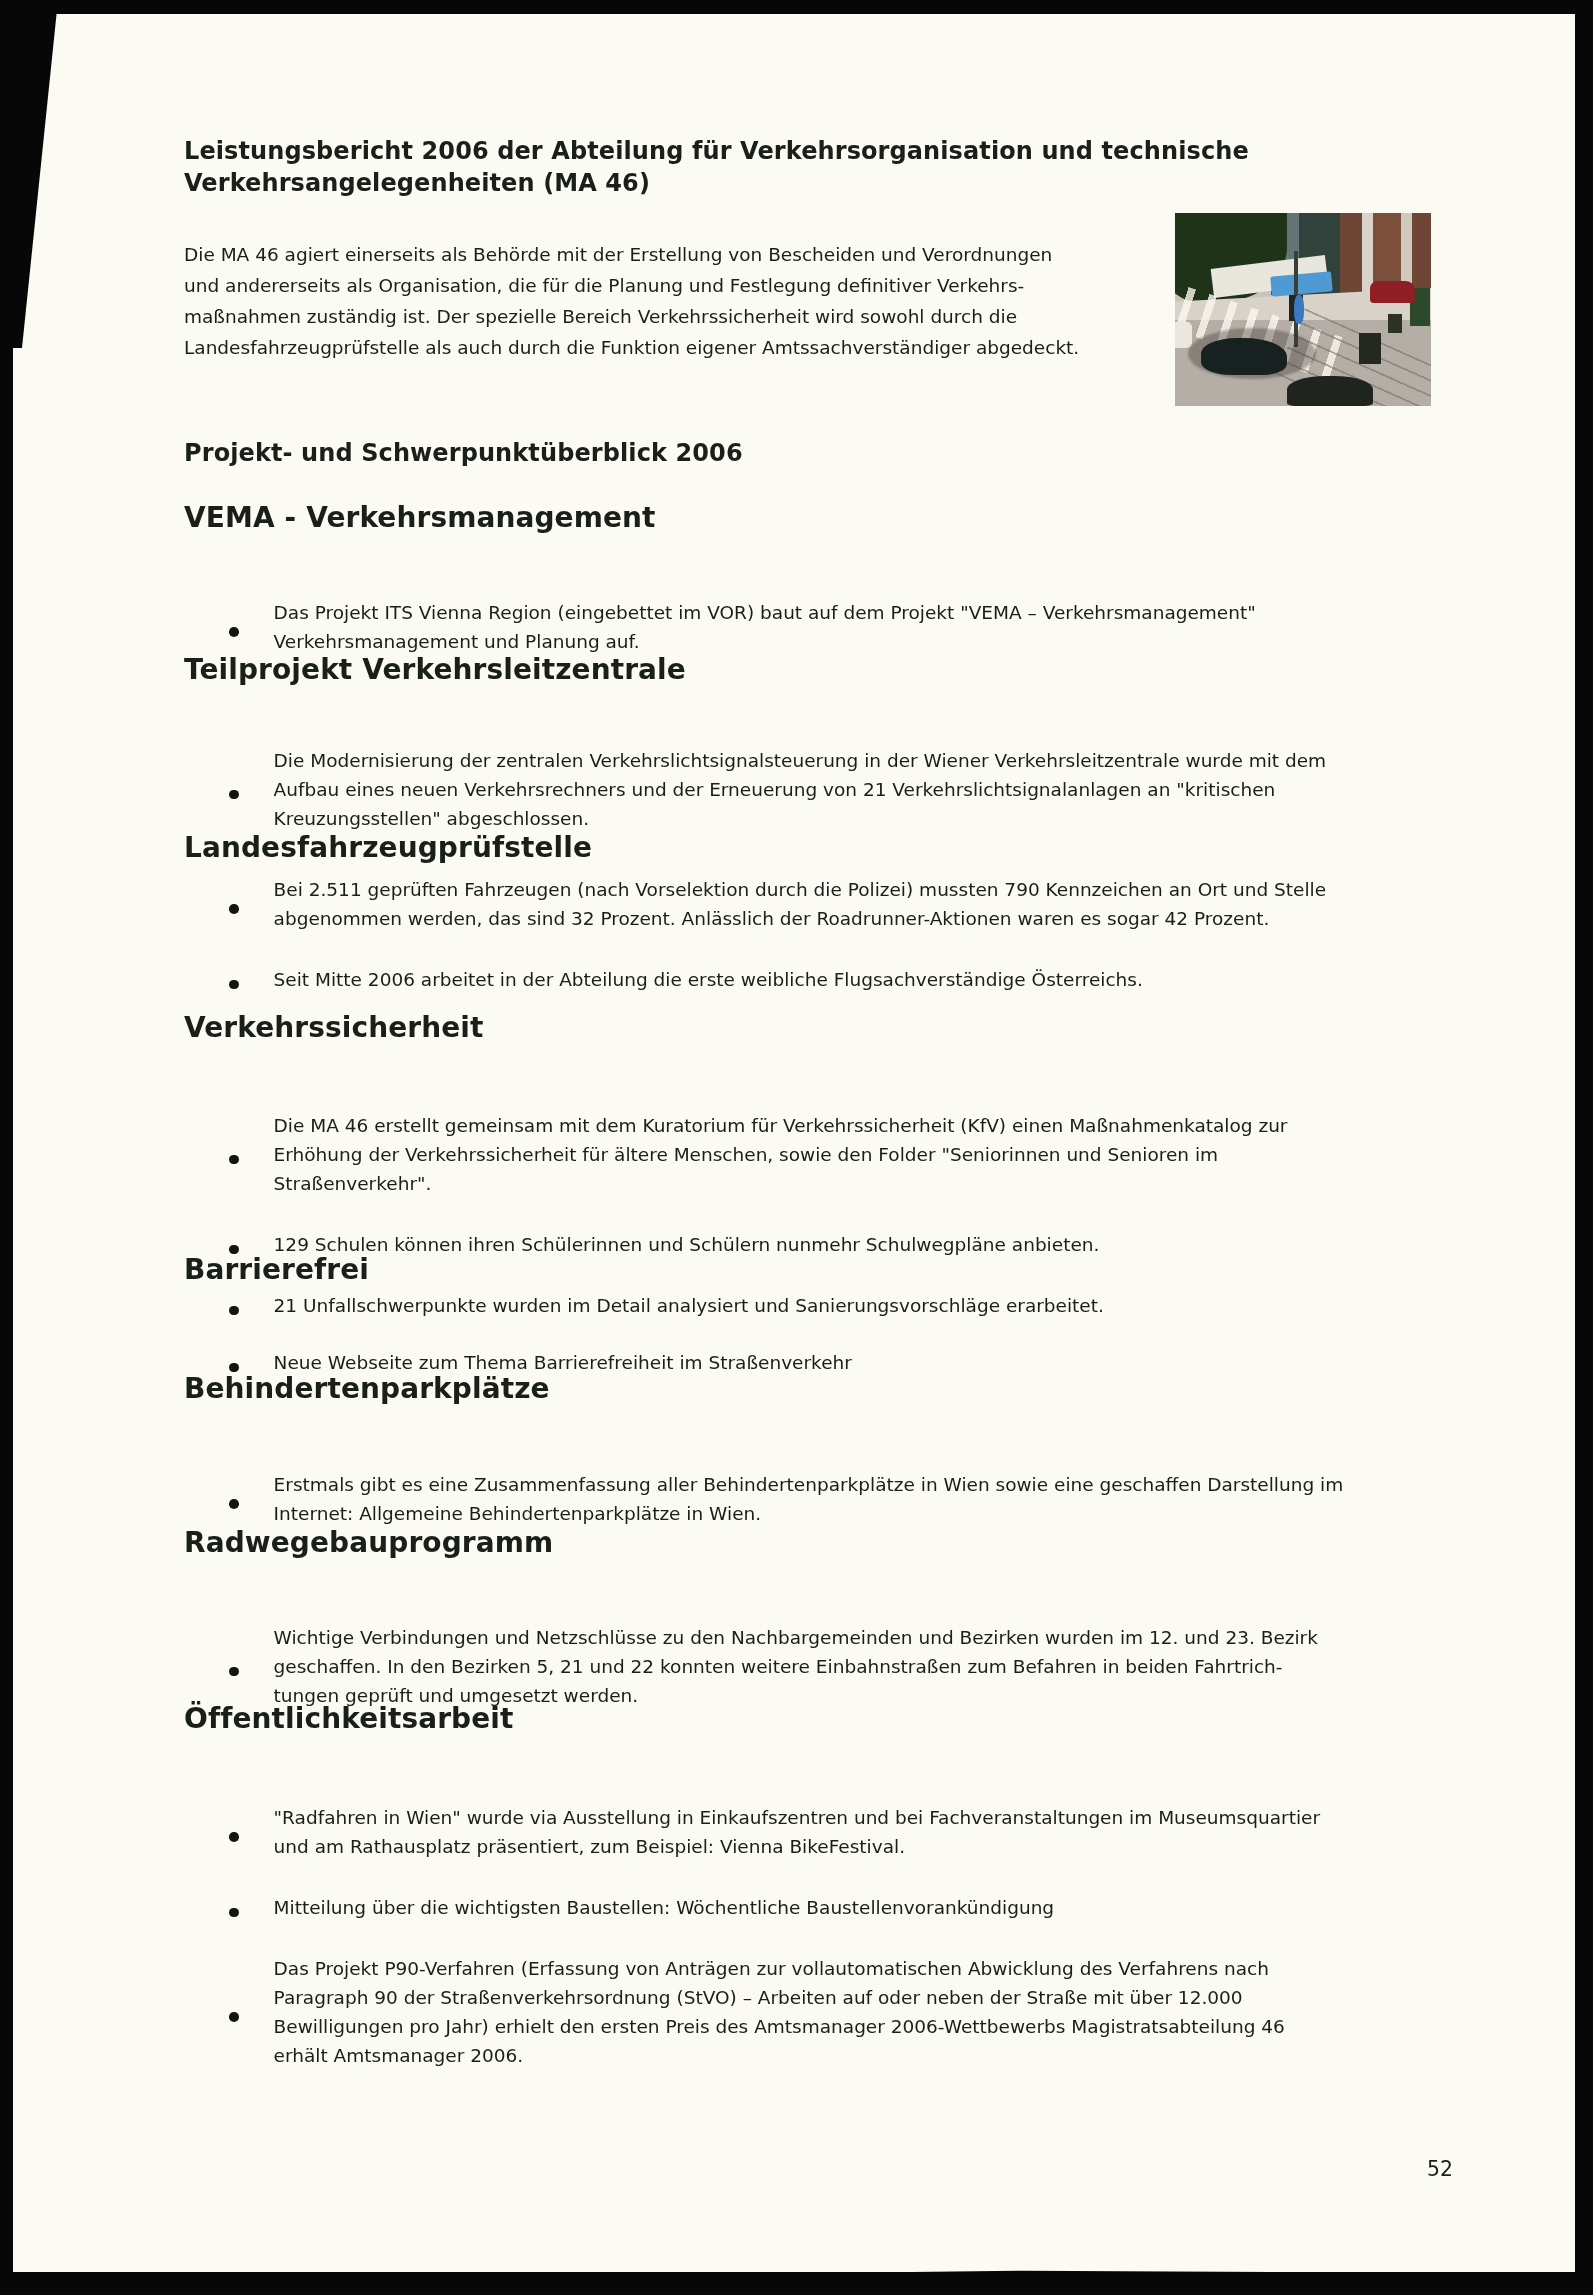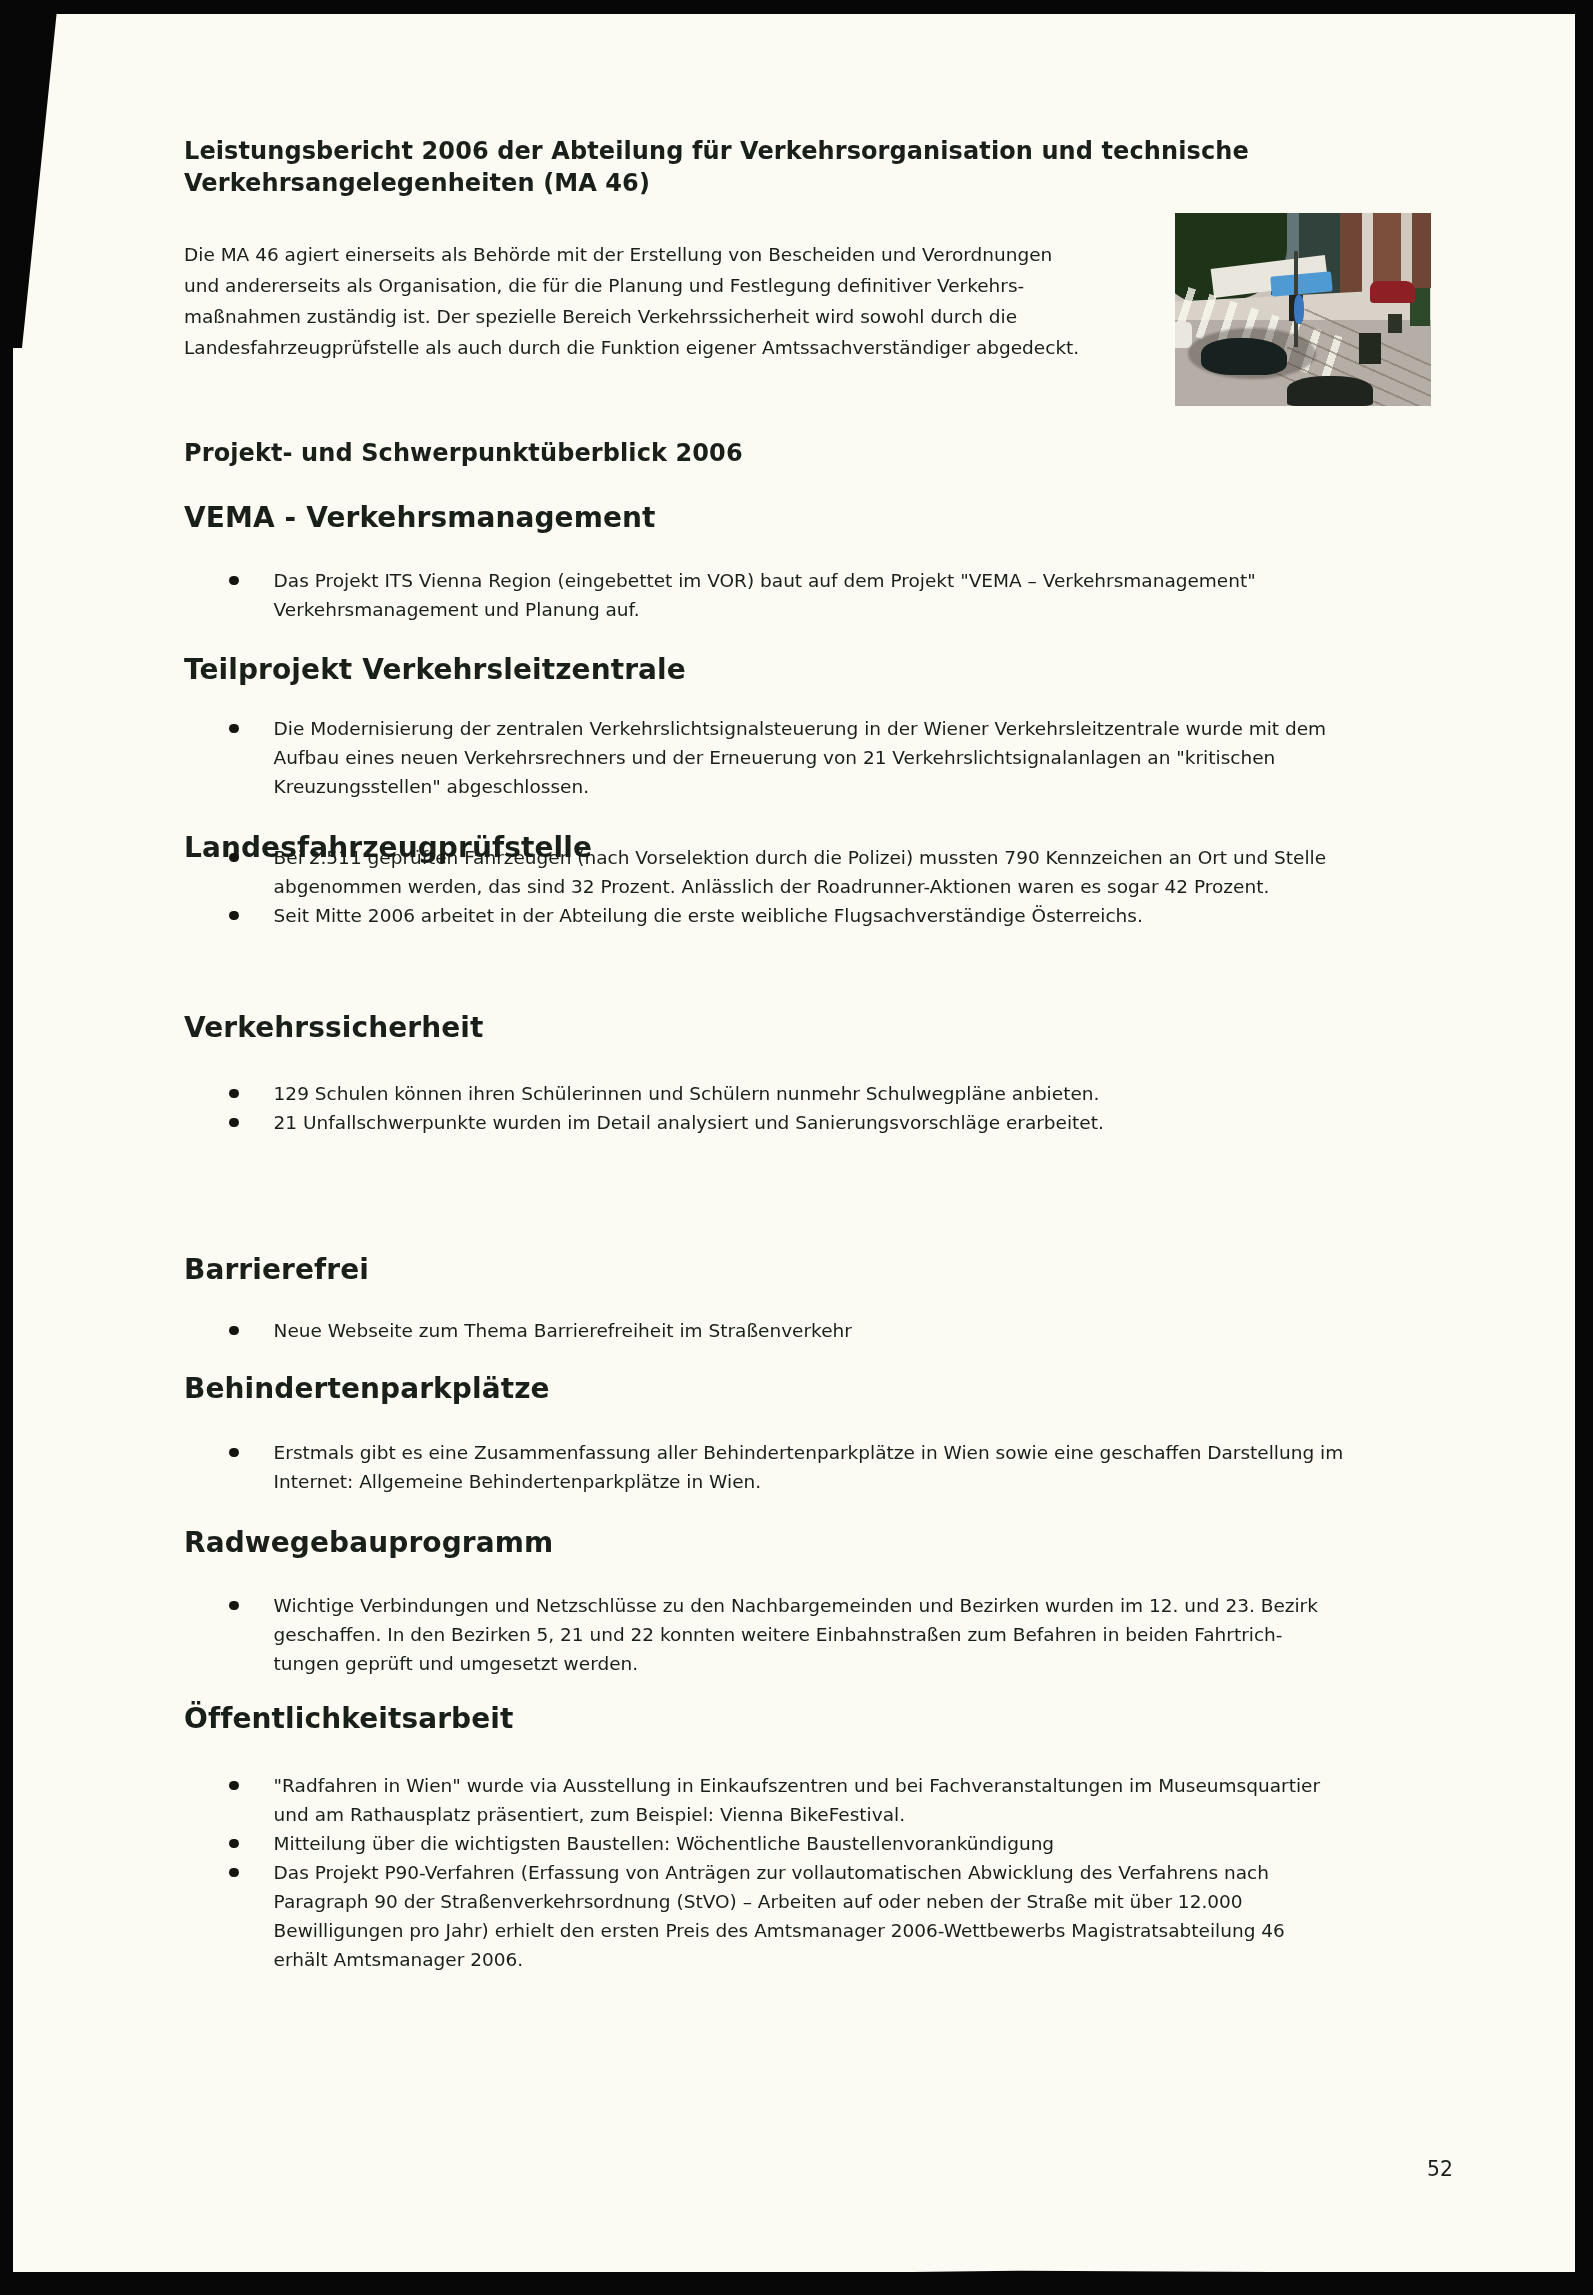--- a/index.html
+++ b/index.html
@@ -36,7 +36,7 @@
     font-size:28px;line-height:28px;font-weight:bold;letter-spacing:0.1px;
   }
   .bullets{position:absolute;left:229px;width:1233px;}
-  .bullet-item{display:flex;align-items:flex-start;}
+  .bullet-item{display:flex;align-items:center;margin-top:32px;}
   .dot{
     flex:none;width:9.6px;height:9.6px;border-radius:50%;background:#15150f;
     margin:9.6px 35px 0 0;

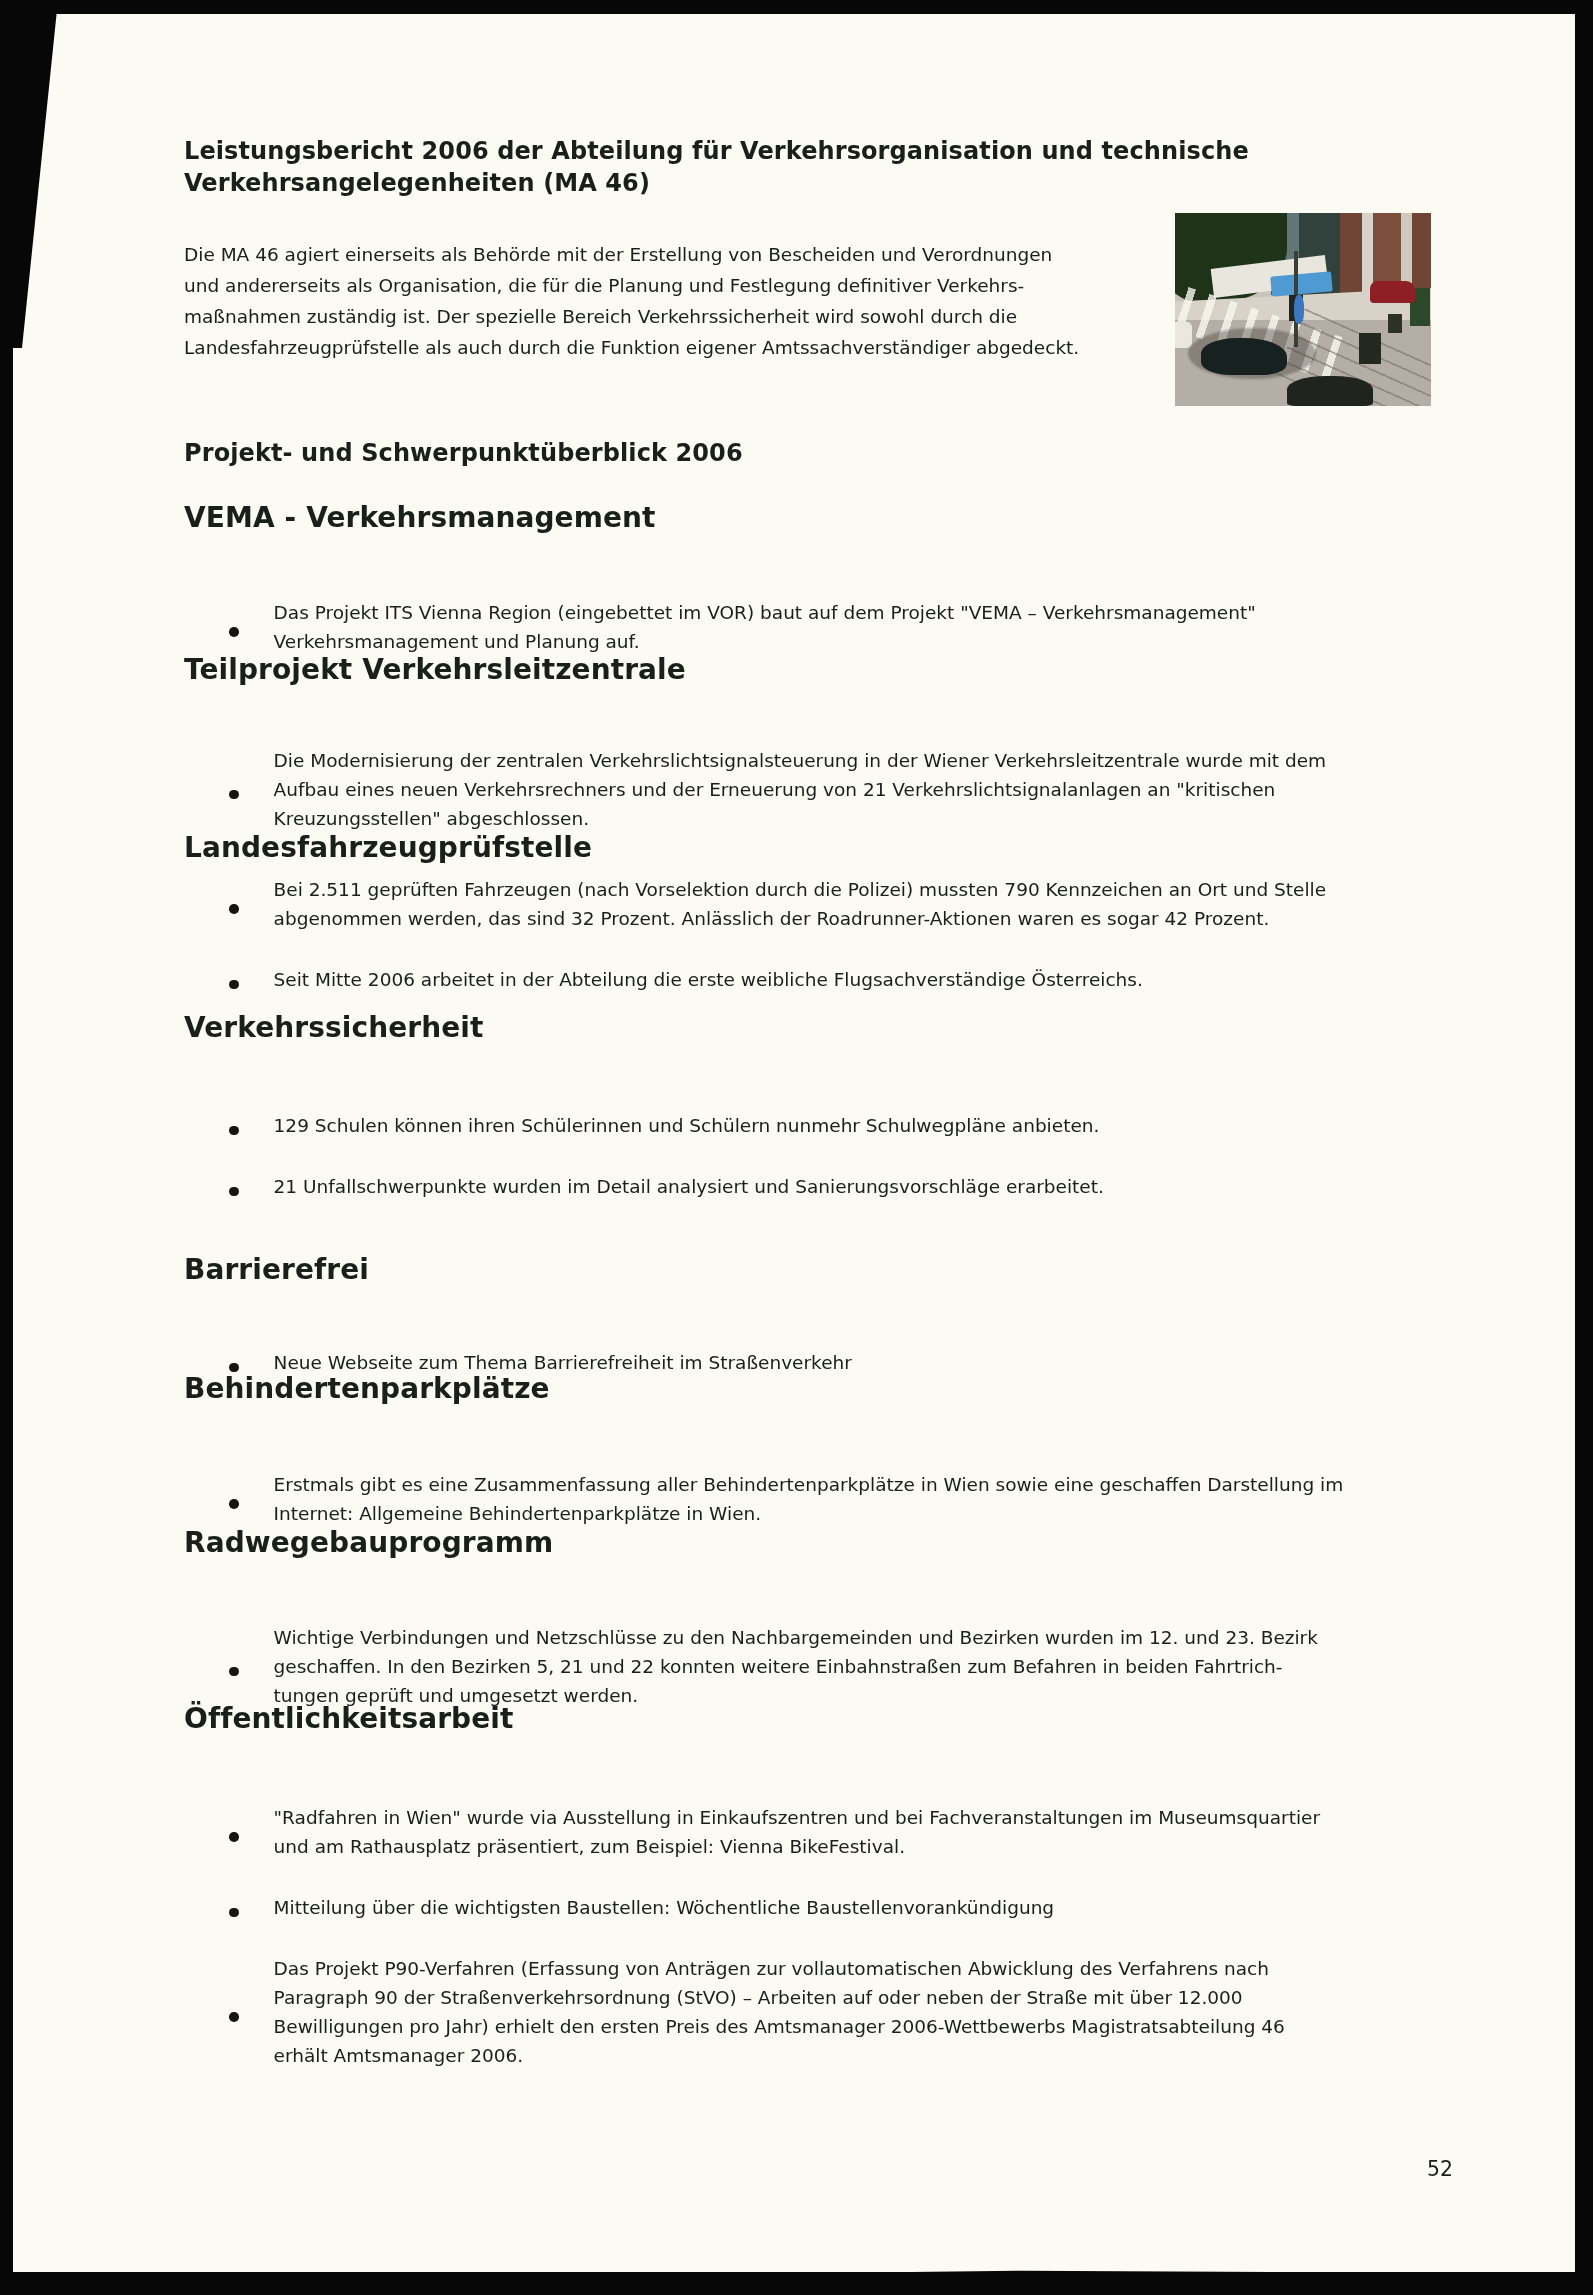--- a/index.html
+++ b/index.html
@@ -162,6 +162,12 @@
 <div class="bullets" style="top:1079px;">
   <div class="bullet-item">
     <span class="dot"></span>
+    <span class="btext">Die MA 46 erstellt gemeinsam mit dem Kuratorium für Verkehrssicherheit (KfV) einen Maßnahmenkatalog zur
+Erhöhung der Verkehrssicherheit für ältere Menschen, sowie den Folder "Seniorinnen und Senioren im
+Straßenverkehr".</span>
+  </div>
+  <div class="bullet-item">
+    <span class="dot"></span>
     <span class="btext">129 Schulen können ihren Schülerinnen und Schülern nunmehr Schulwegpläne anbieten.</span>
   </div>
   <div class="bullet-item">

